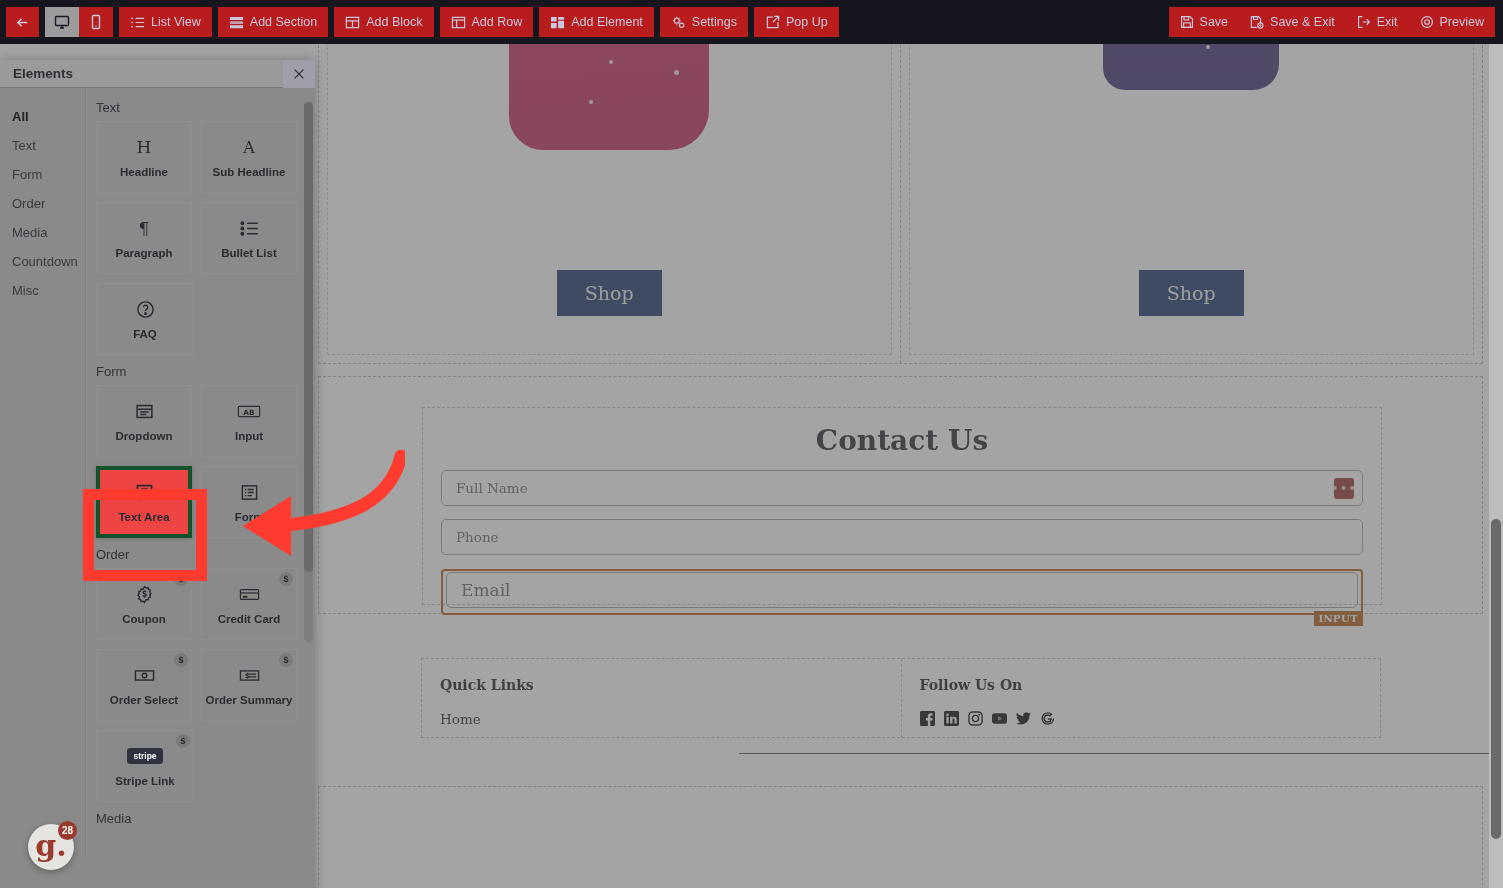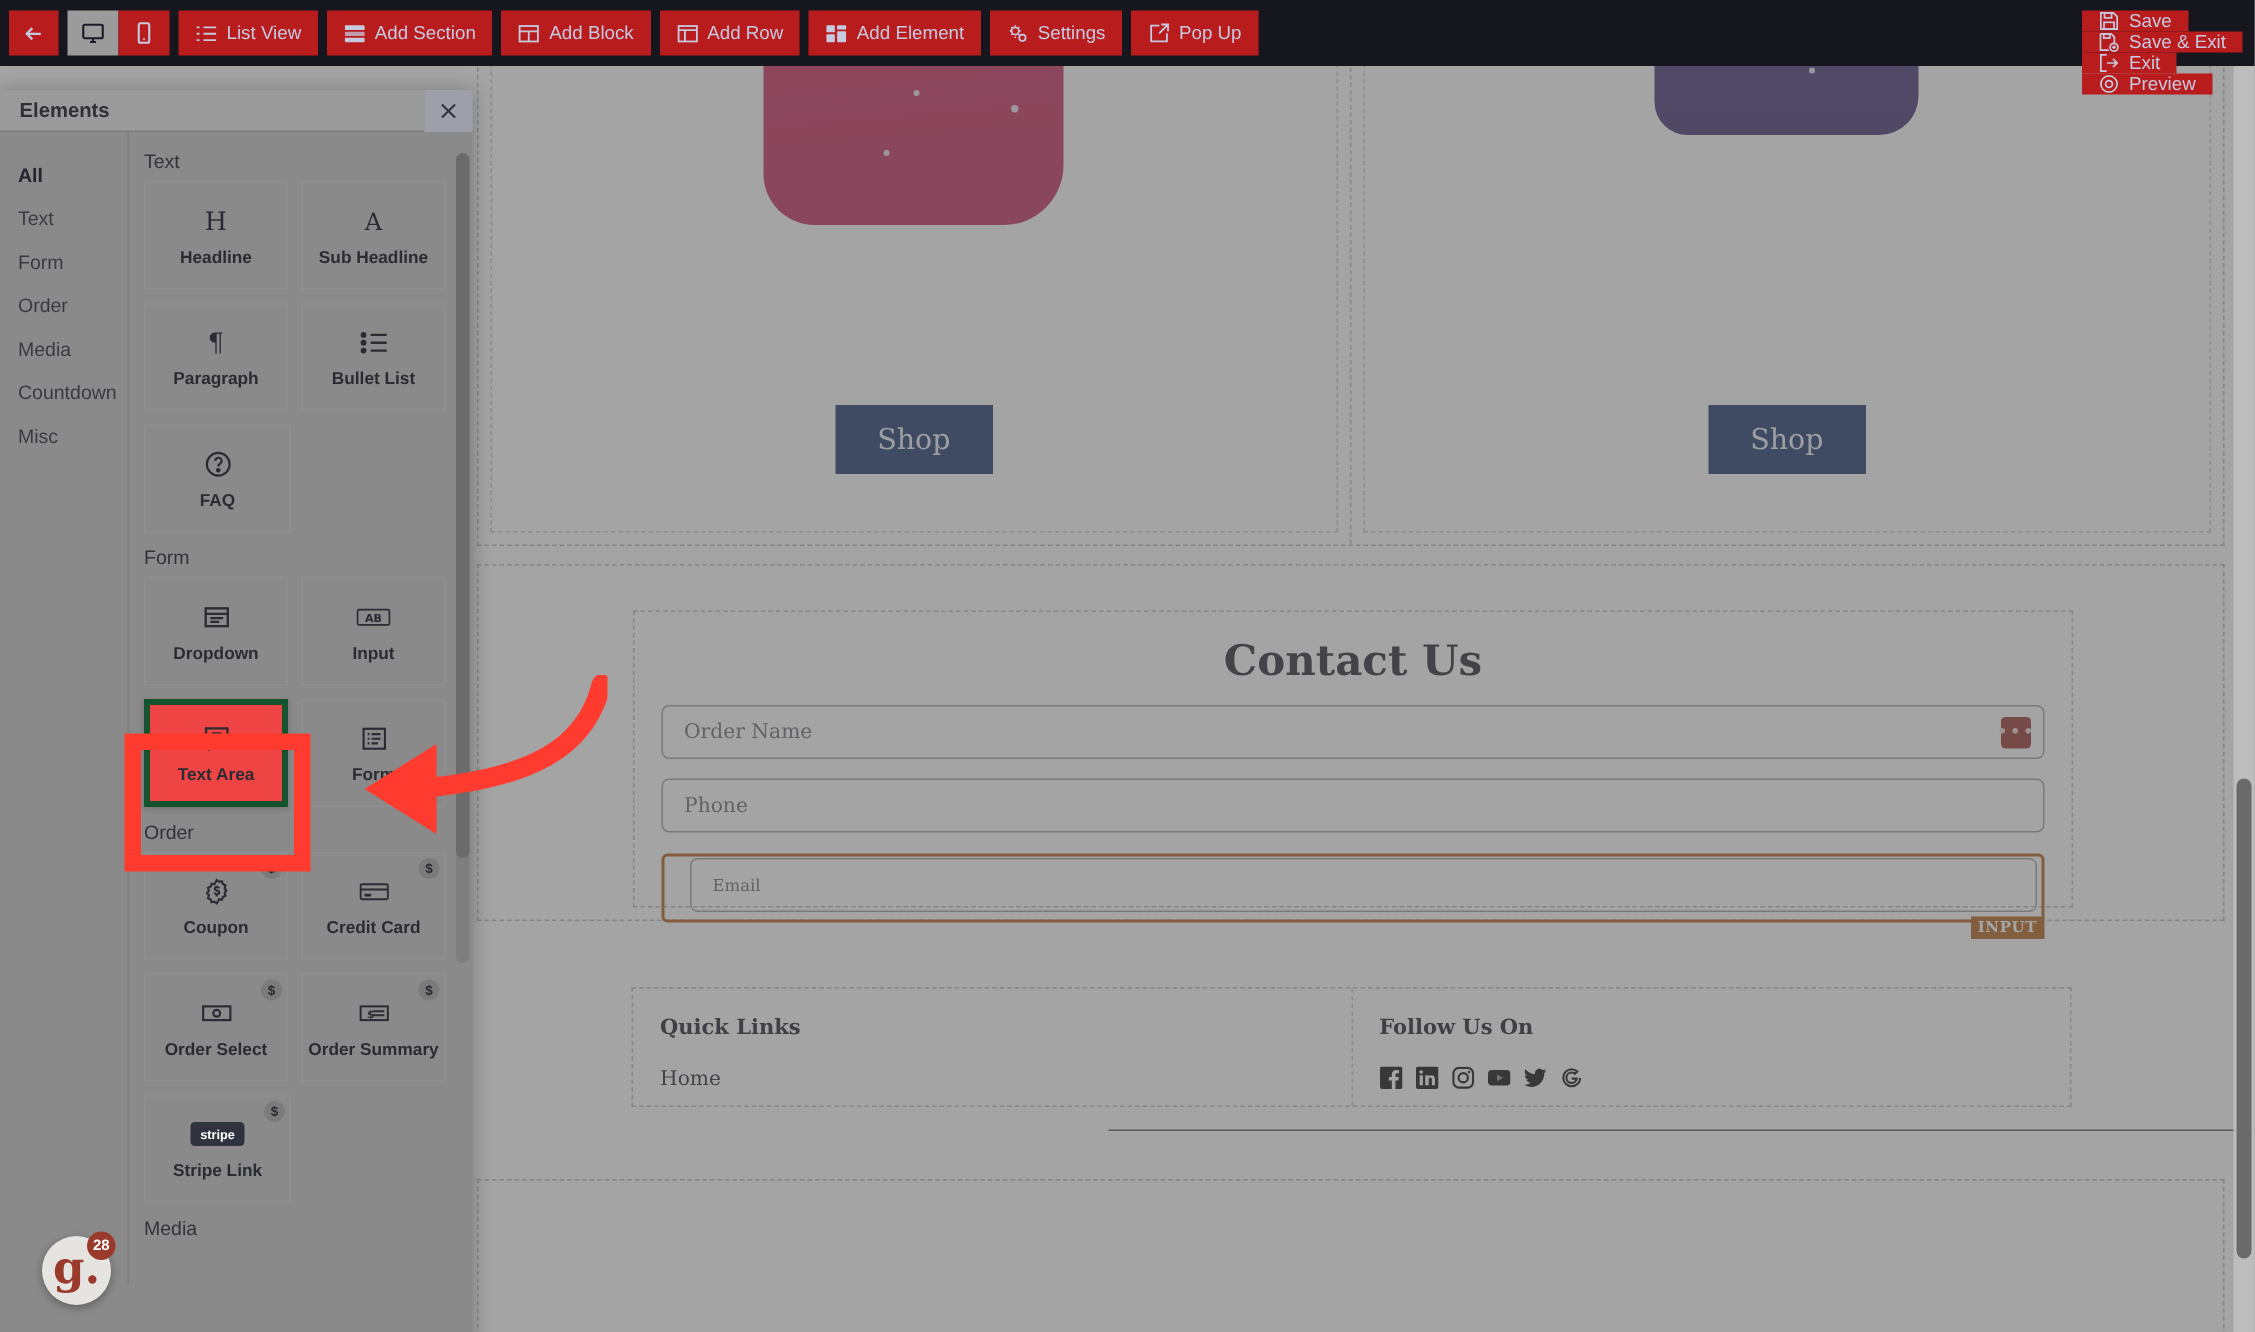--- a/index.html
+++ b/index.html
@@ -34,7 +34,7 @@
   .tb-btn.active { background: #9b9b9b; color: #1b1b28; }
   .tb-sep { width: 6px; }
   .tb-spacer { flex: 1 1 auto; }
-  .tb-right { display: flex; align-items: flex-start; height: 30px; margin-right: 8px; flex-direction: column; }
+  .tb-right { display: flex; align-items: flex-start; height: 30px; margin-right: 8px; }
   .tb-icn { display: inline-flex; align-items: center; }
   .tb-icn svg { display: block; }
 

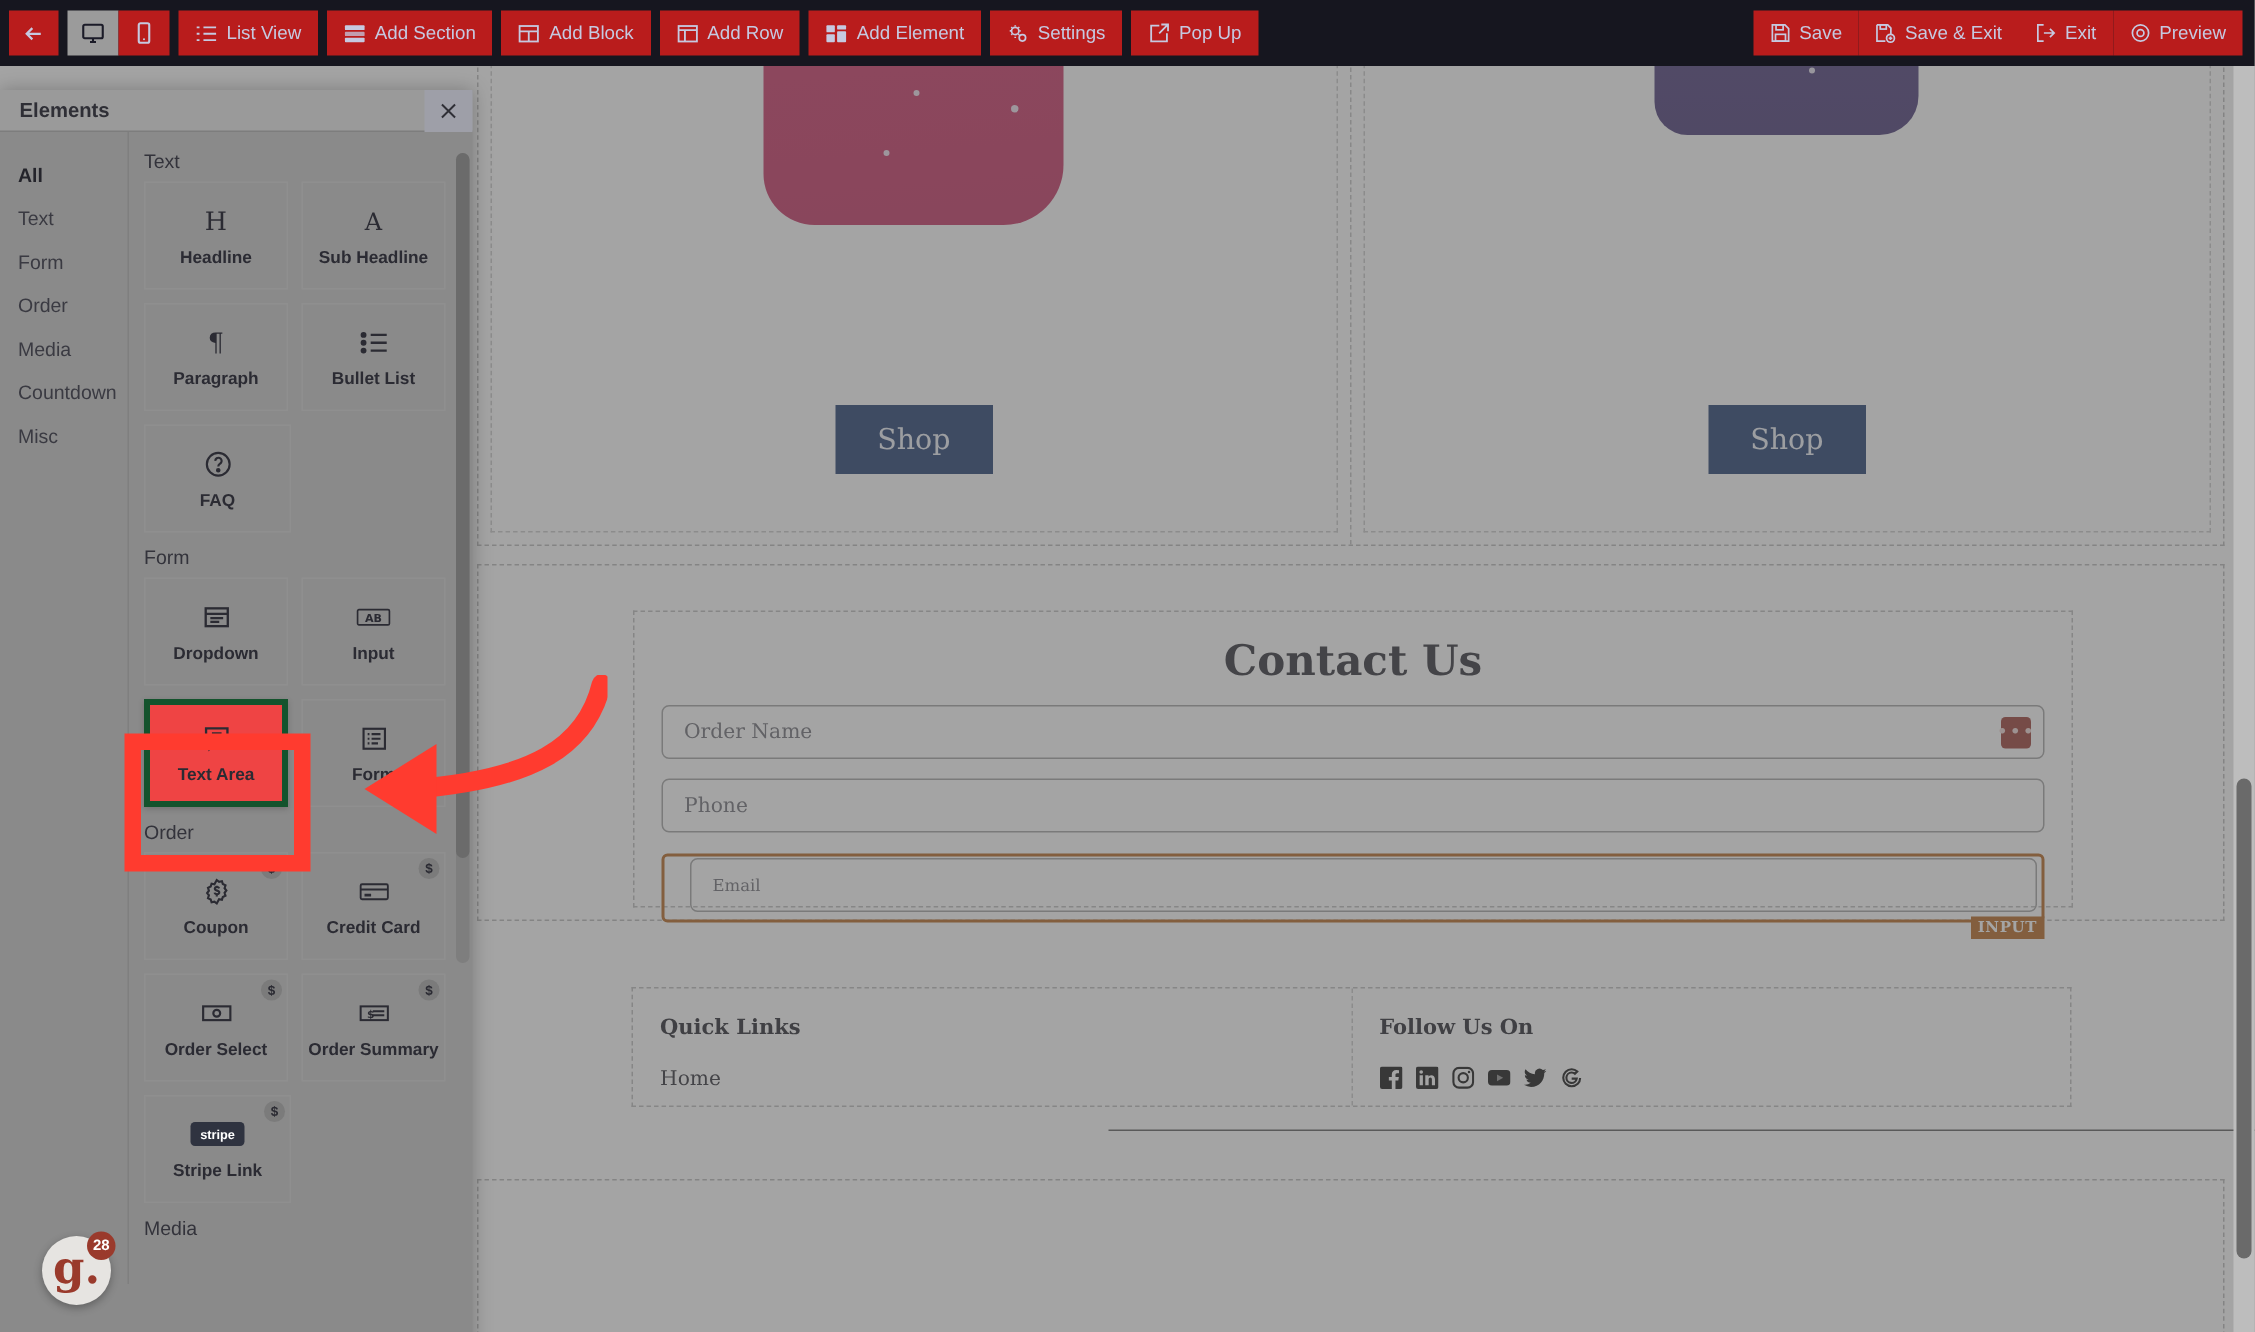--- a/index.html
+++ b/index.html
@@ -329,7 +329,7 @@
         <div class="contact-title">Contact Us</div>
 
         <div class="field">
-          <span>Order Name</span>
+          <span>Full Name</span>
           <span class="dots-badge">•••</span>
         </div>
 

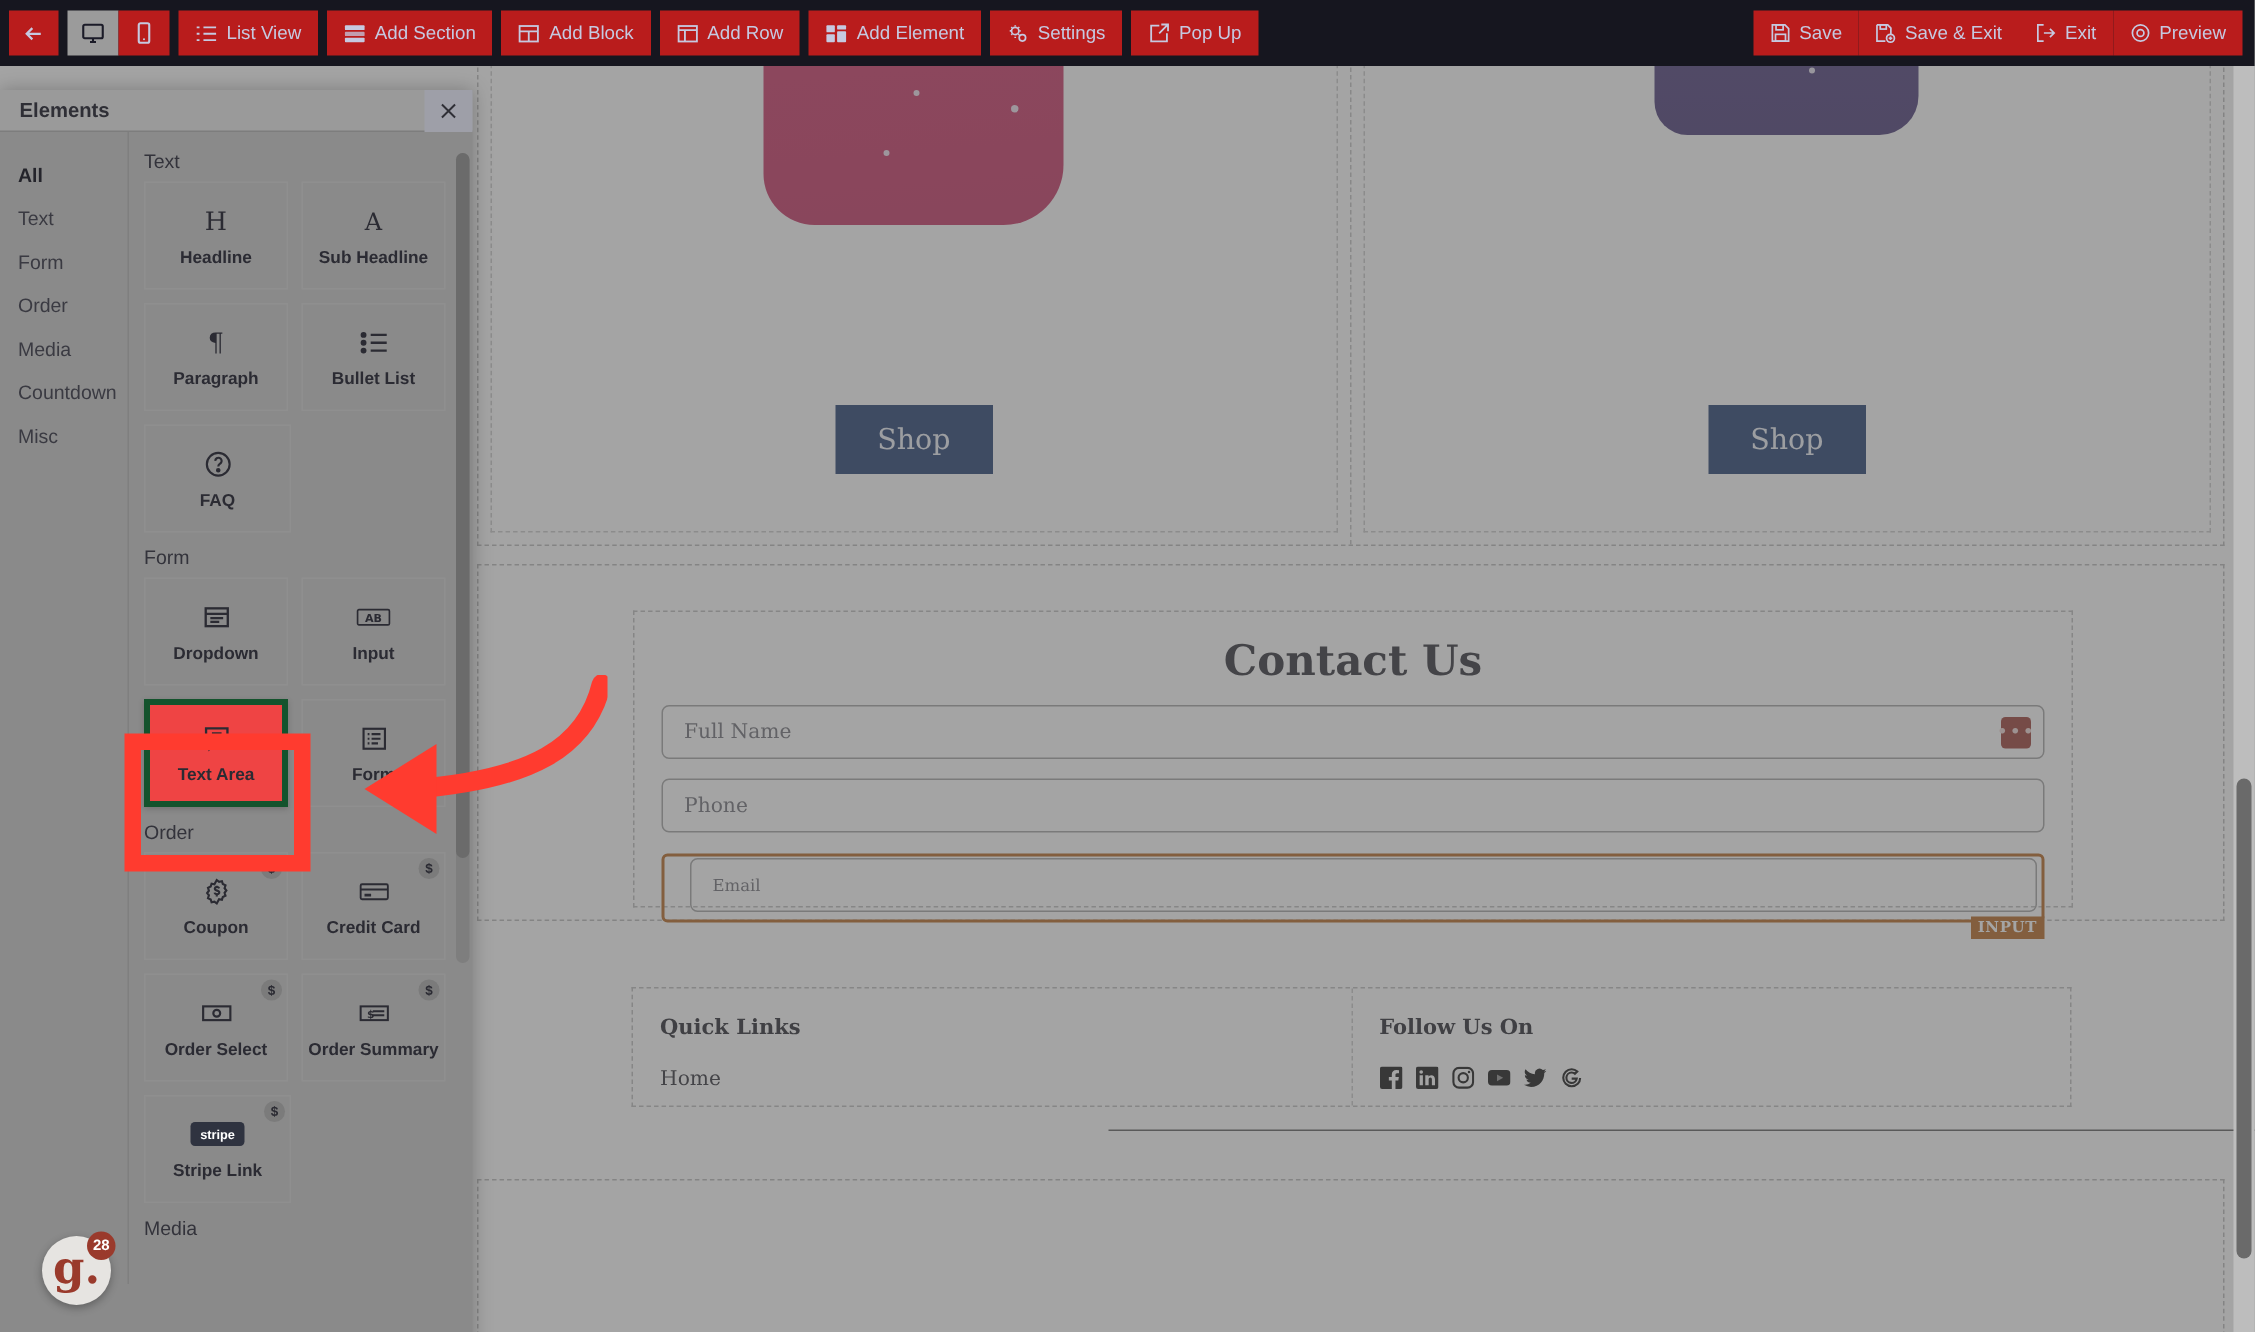--- a/index.html
+++ b/index.html
@@ -113,10 +113,10 @@
     padding: 0; display: block;
   }
   .field.selected-outer .inner {
-    position: absolute; left: 17px; right: 3px; top: 1px; height: 36px;
+    position: absolute; left: 3px; right: 3px; top: 1px; height: 36px;
     border: 1px solid #a3a3a3; border-radius: 5px;
     display: flex; align-items: center; padding: 0 14px;
-    font-family: "DejaVu Serif", serif; font-size: 11px; color: #6d6d75;
+    font-family: "DejaVu Serif", serif; font-size: 17px; color: #6d6d75;
   }
   .badge-input {
     position: absolute; right: -2px; bottom: -13px;

